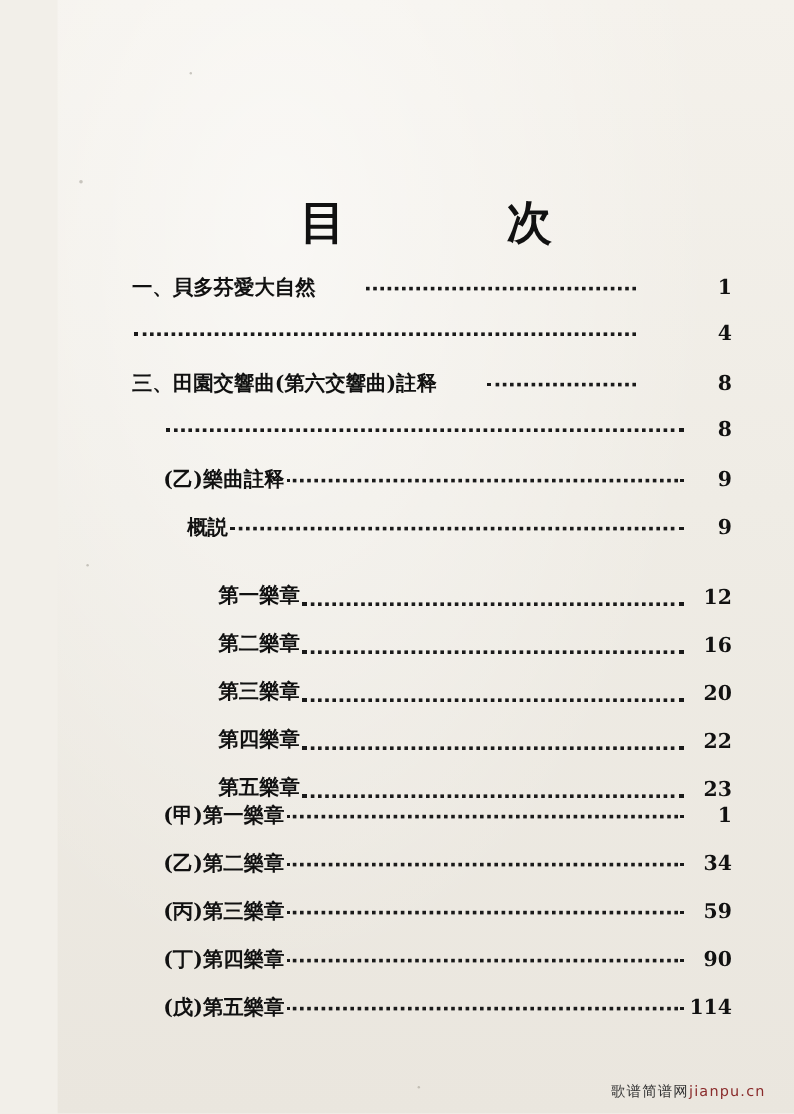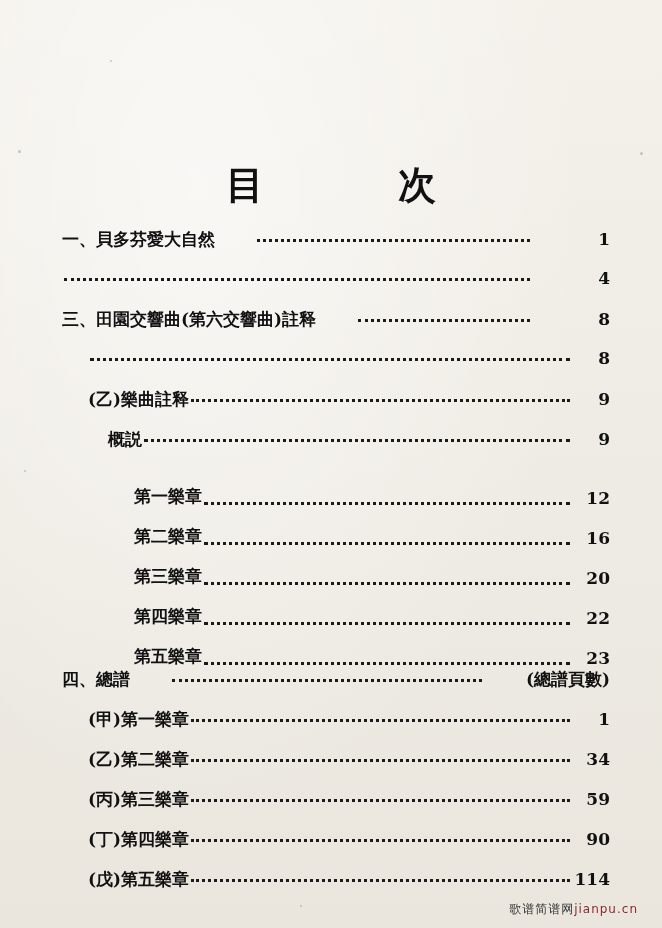--- a/index.html
+++ b/index.html
@@ -21,6 +21,7 @@
     background:
       radial-gradient(ellipse at 30% 20%, rgba(255,255,255,0.55), rgba(255,255,255,0) 60%),
       linear-gradient(180deg, #f4f1eb 0%, #efece5 45%, #eae6de 100%);
+    margin-left: 48px;
   }
   .speckle {
     position: absolute;

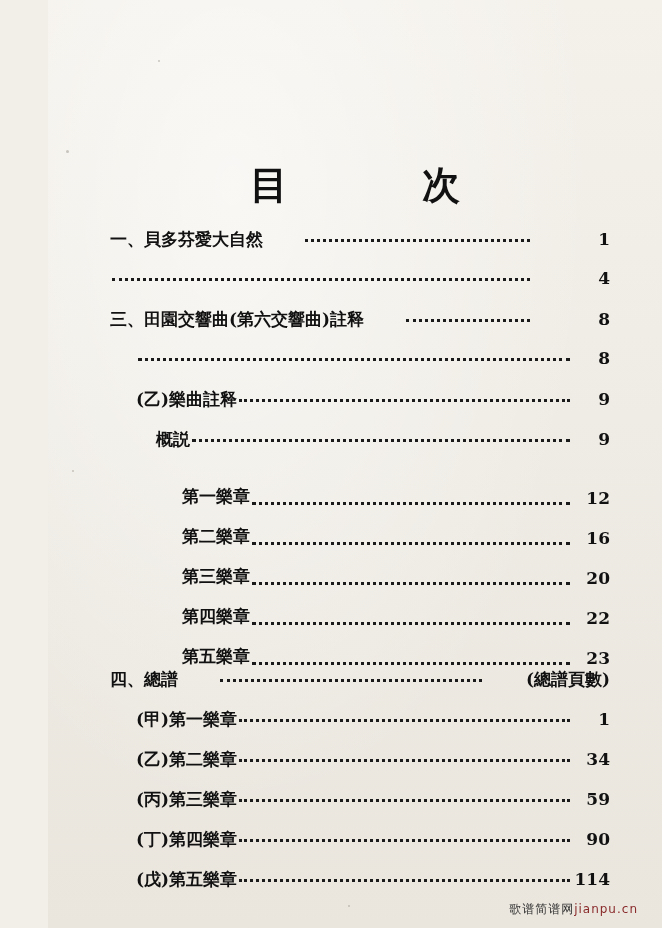--- a/index.html
+++ b/index.html
@@ -172,11 +172,6 @@
       <span class="page-no">23</span>
     </div>
 
-    <div class="row lvl-0">
-      <span class="label">四、總譜</span>
-      <span class="leader"></span>
-      <span class="page-no wide-pageno">(總譜頁數)</span>
-    </div>
 
     <div class="row lvl-1">
       <span class="label">(甲)第一樂章</span>

